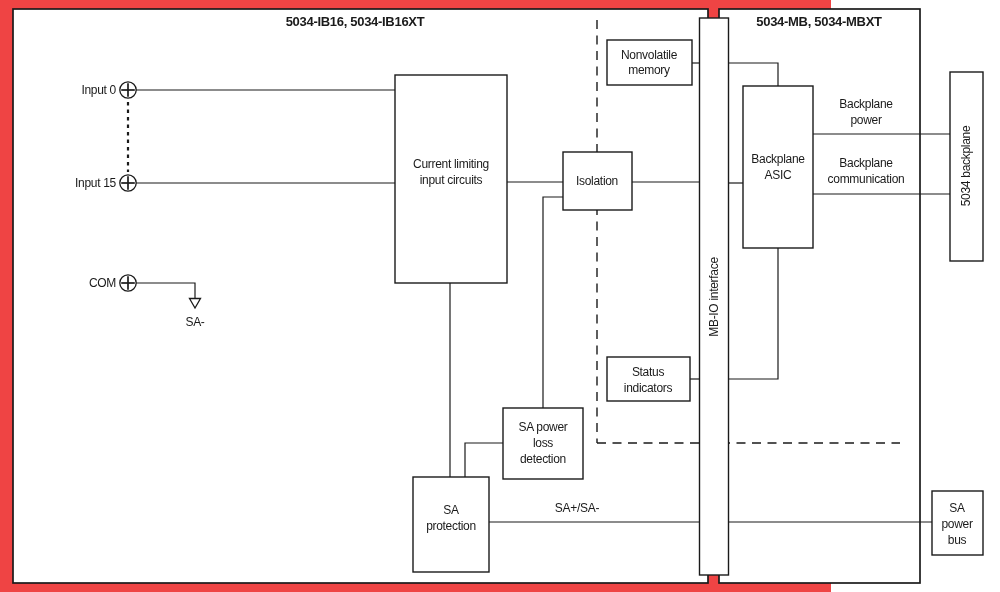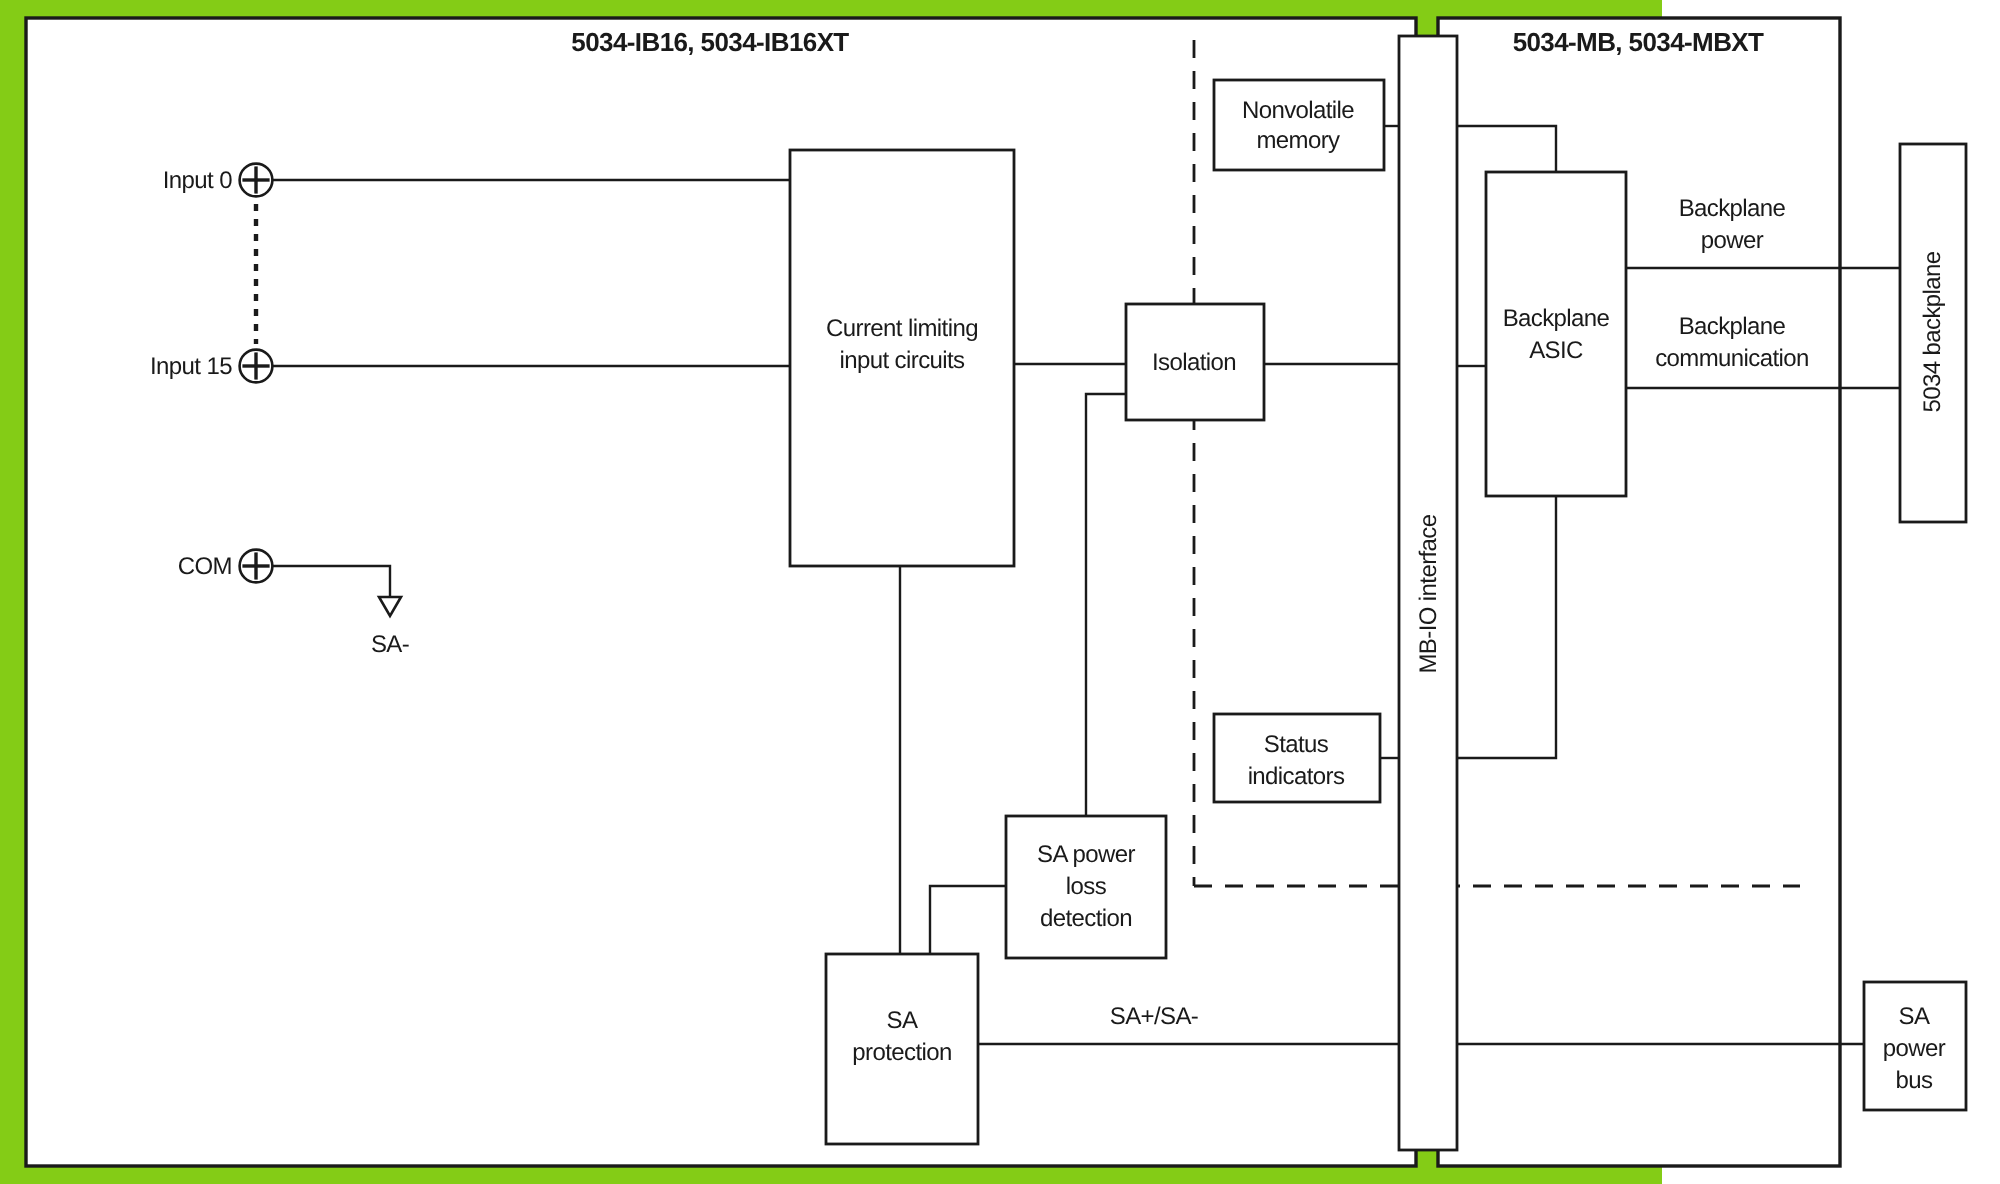--- a/index.html
+++ b/index.html
@@ -14,7 +14,7 @@
     position: relative;
     width: 831px;
     height: 592px;
-    background: #84cc16;
+    background: #ef4444;
   }
   svg text {
     font-family: "Liberation Sans", sans-serif;

